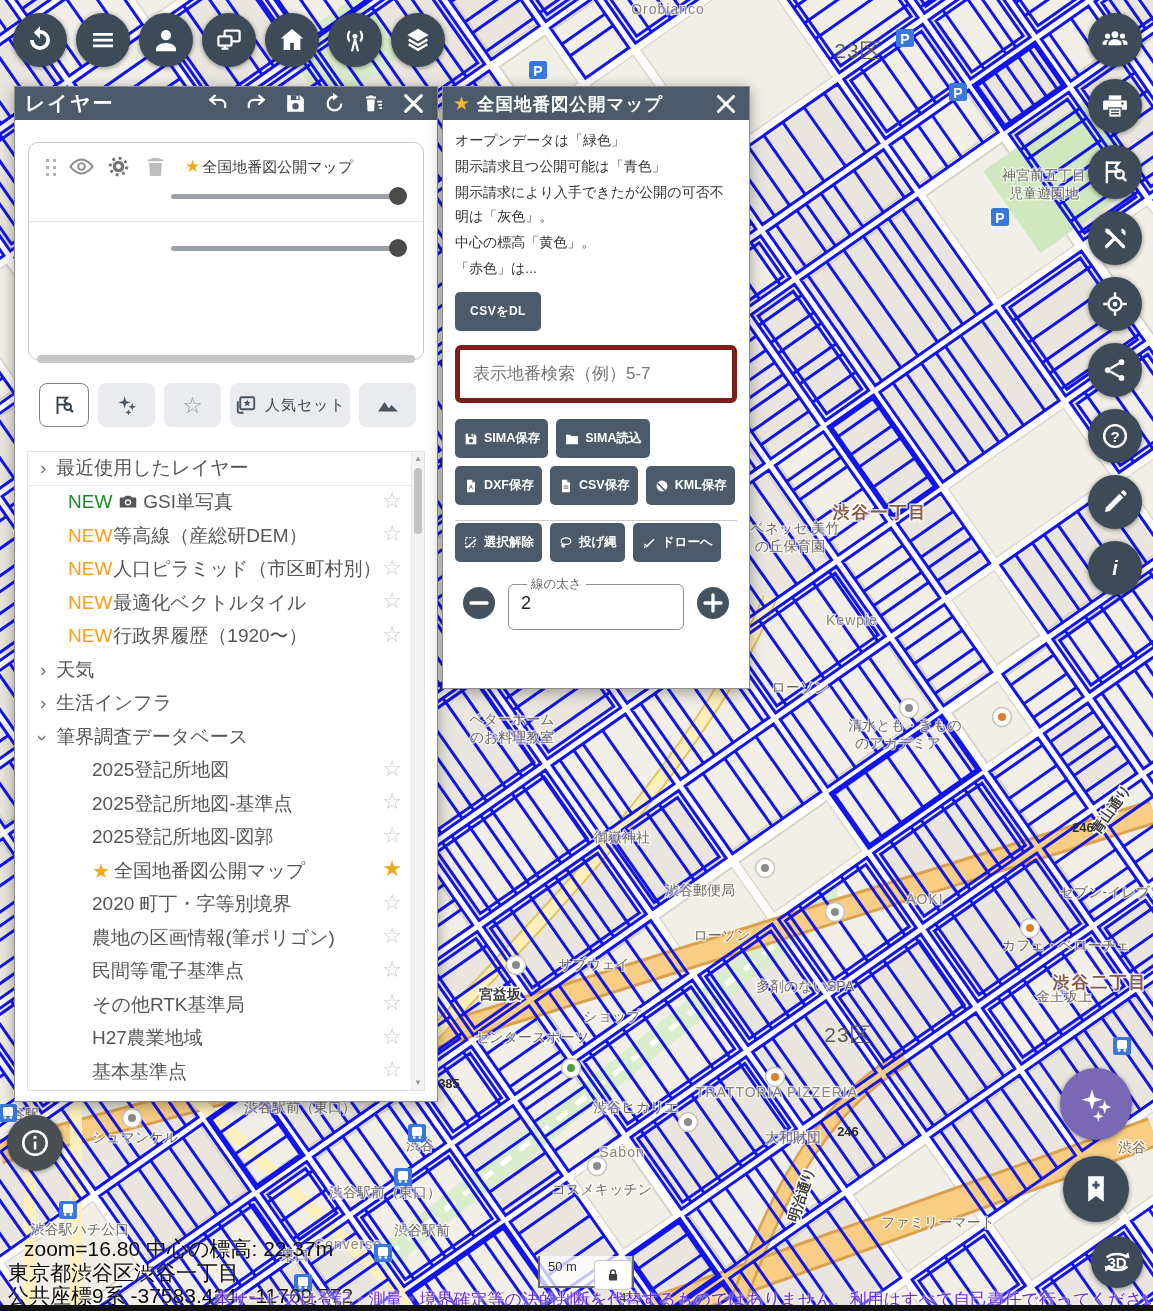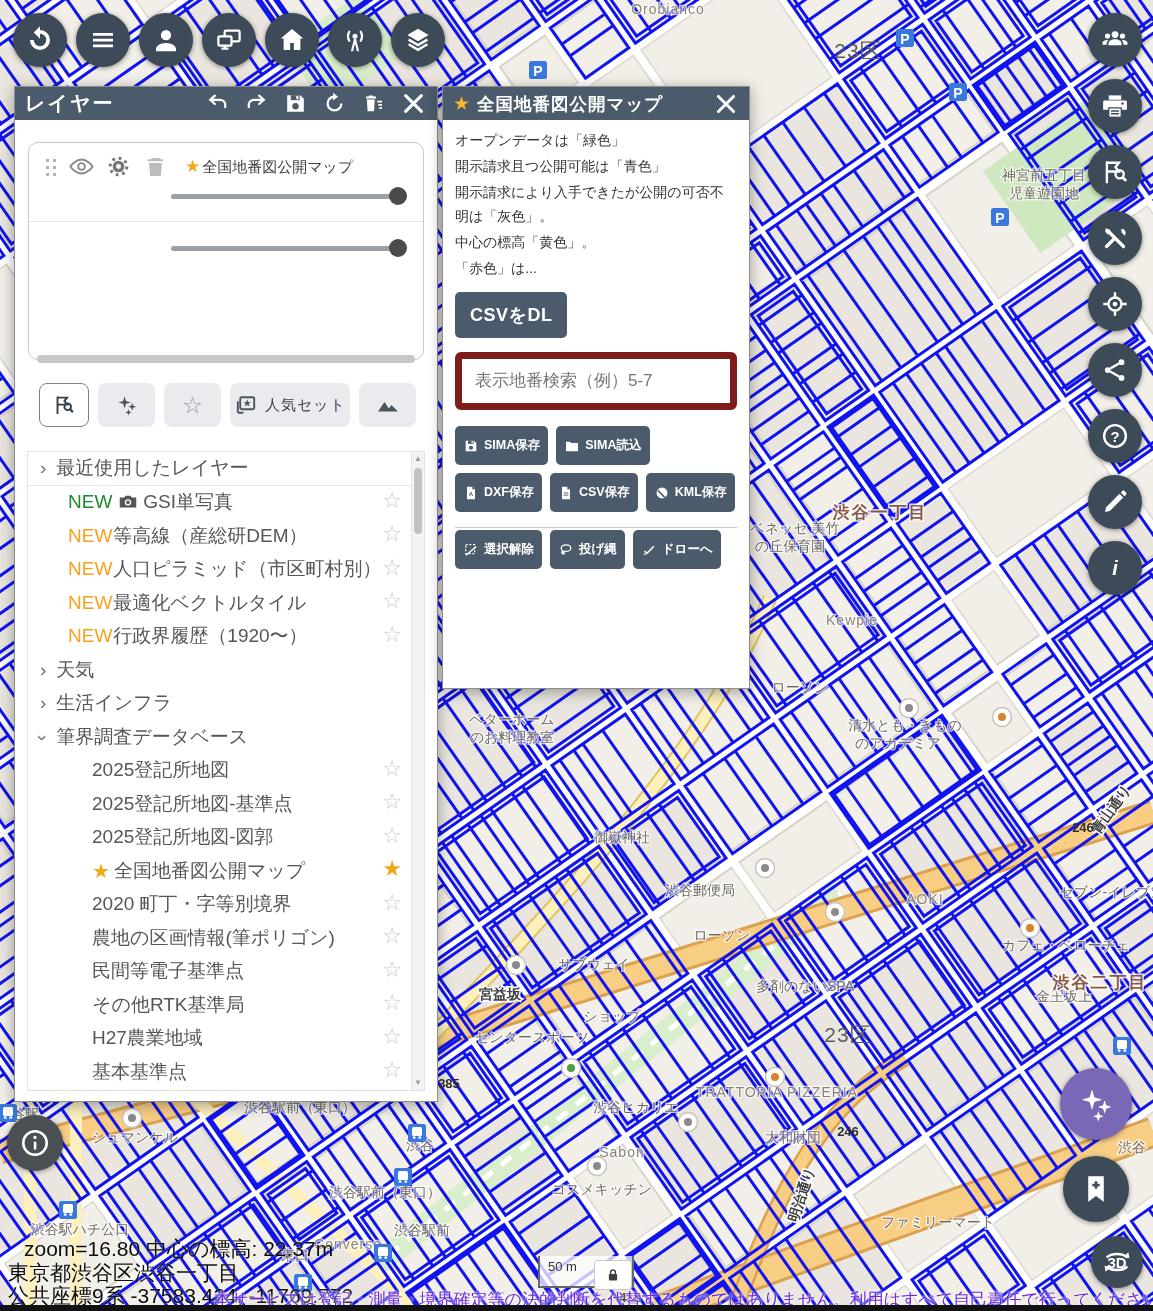--- a/index.html
+++ b/index.html
@@ -74,7 +74,7 @@
        display:inline-flex;align-items:center;gap:5px;white-space:nowrap;}
   .btn.slate{background:#4c5b6b;}
   .btn.red{background:#b5102e;}
-  .btn.big{font-size:18px;padding:11px 15px;letter-spacing:.5px;}
+  .btn.big{font-size:12px;padding:11px 15px;letter-spacing:.5px;}
   .btn.small{font-size:12.5px;padding:11px 8px;}
   .btn .bic{width:16px;height:16px;display:inline-flex;}
   .search-input{margin-top:14px;width:100%;height:58px;box-sizing:border-box;border:7px solid #7f1d1d;

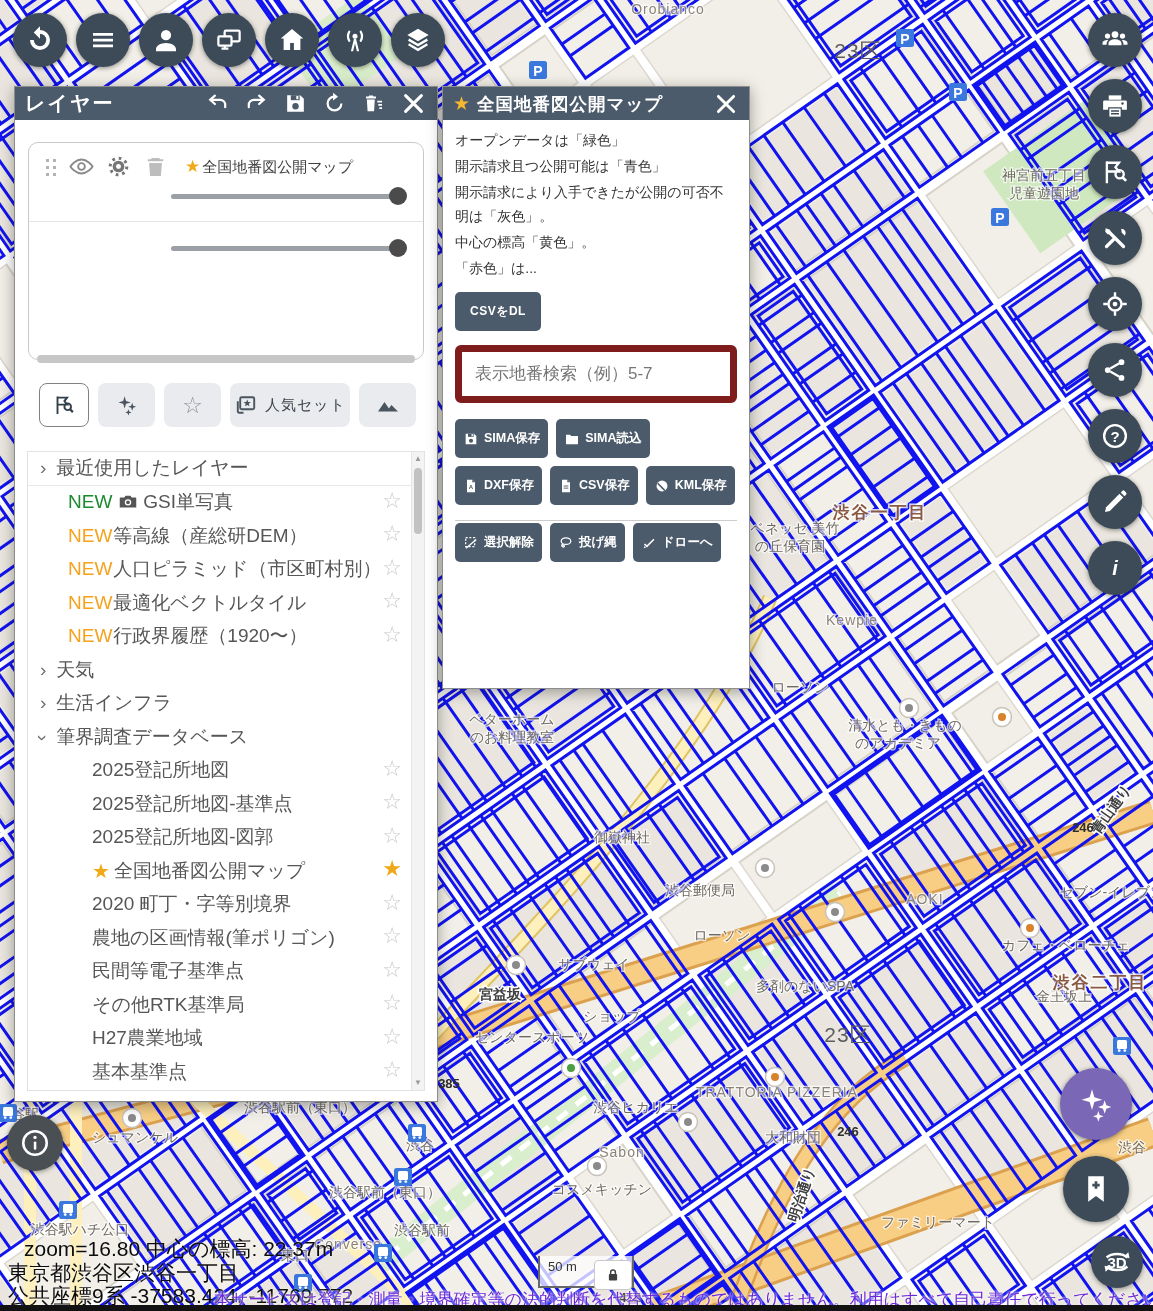--- a/index.html
+++ b/index.html
@@ -77,7 +77,7 @@
   .btn.big{font-size:12px;padding:11px 15px;letter-spacing:.5px;}
   .btn.small{font-size:12.5px;padding:11px 8px;}
   .btn .bic{width:16px;height:16px;display:inline-flex;}
-  .search-input{margin-top:14px;width:100%;height:58px;box-sizing:border-box;border:7px solid #7f1d1d;
+  .search-input{margin-top:14px;width:100%;height:58px;box-sizing:border-box;border:5px solid #7f1d1d;
        border-radius:6px;font-size:17px;color:#555;padding:0 13px;font-family:inherit;background:#fff;}
   .search-input::placeholder{color:#757575;}
   .dp-divider{border:none;border-top:1px solid #ccc;margin:15px 0 0;}

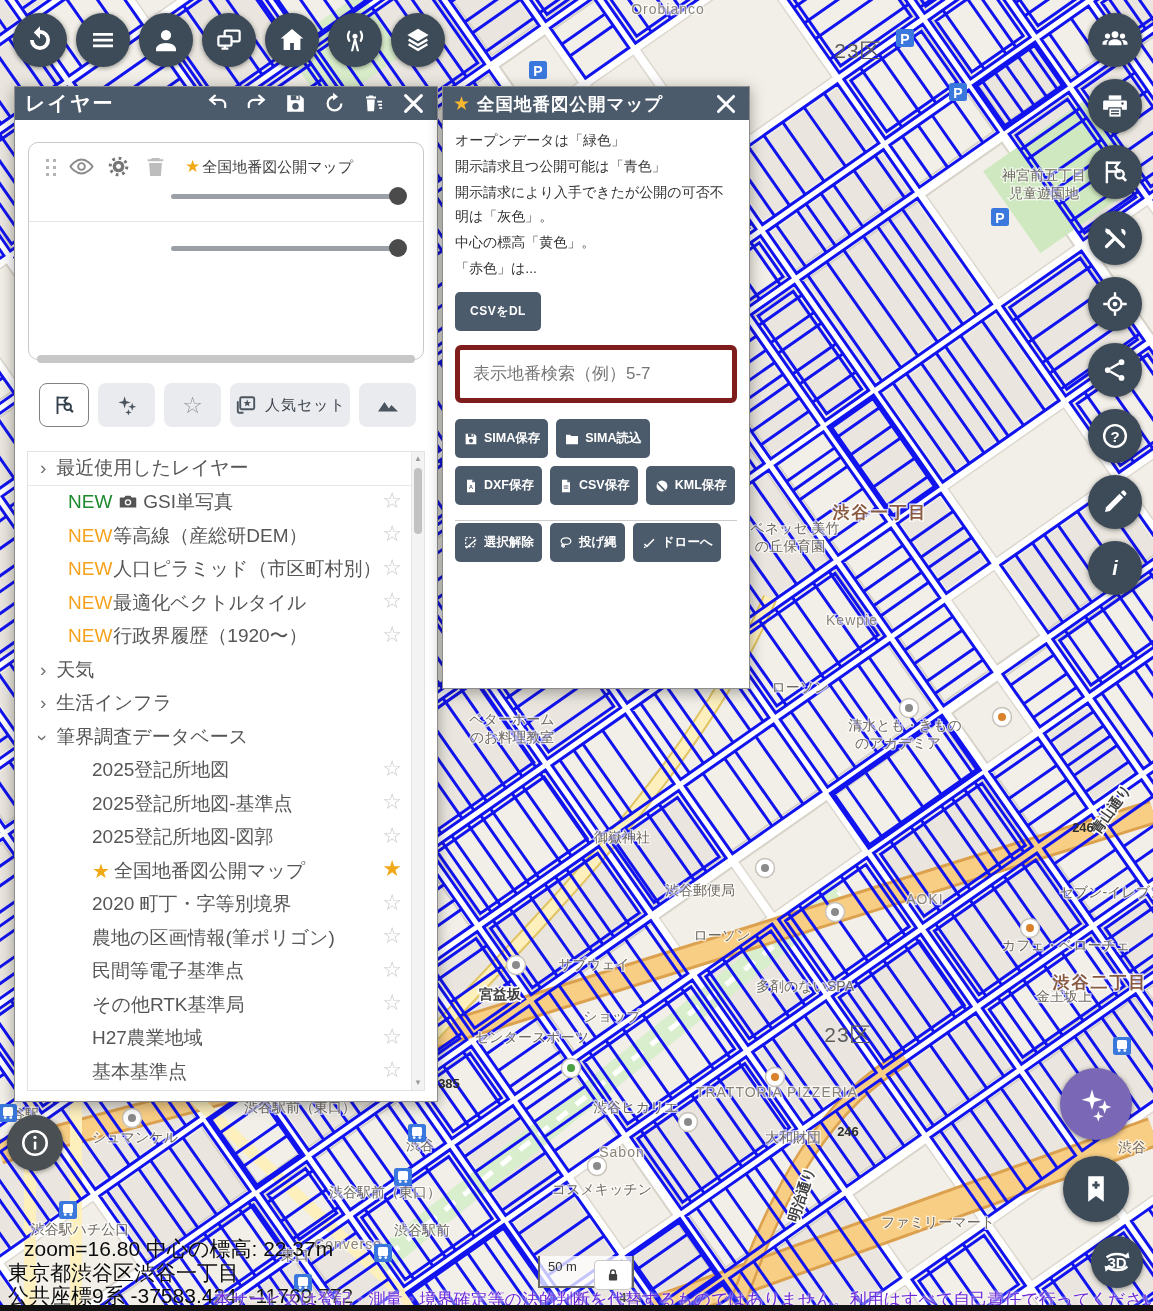--- a/index.html
+++ b/index.html
@@ -789,6 +789,22 @@
             <span>ドローへ</span>
           </button>
         </div>
+      <div class="lw-row">
+        <span class="pm-btn">
+            <svg viewBox="0 0 24 24">
+              <path stroke="currentColor" stroke-width="2.5" stroke-linecap="round" d="M6 12h12"></path>
+            </svg>
+          </span>
+        <fieldset class="lw-box">
+          <legend>線の太さ</legend>
+          <span class="lw-value">2</span>
+        </fieldset>
+        <span class="pm-btn">
+            <svg viewBox="0 0 24 24">
+              <path stroke="currentColor" stroke-width="2.5" stroke-linecap="round" d="M6 12h12M12 6v12"></path>
+            </svg>
+          </span>
+      </div>
     </div>
   </div>
 

